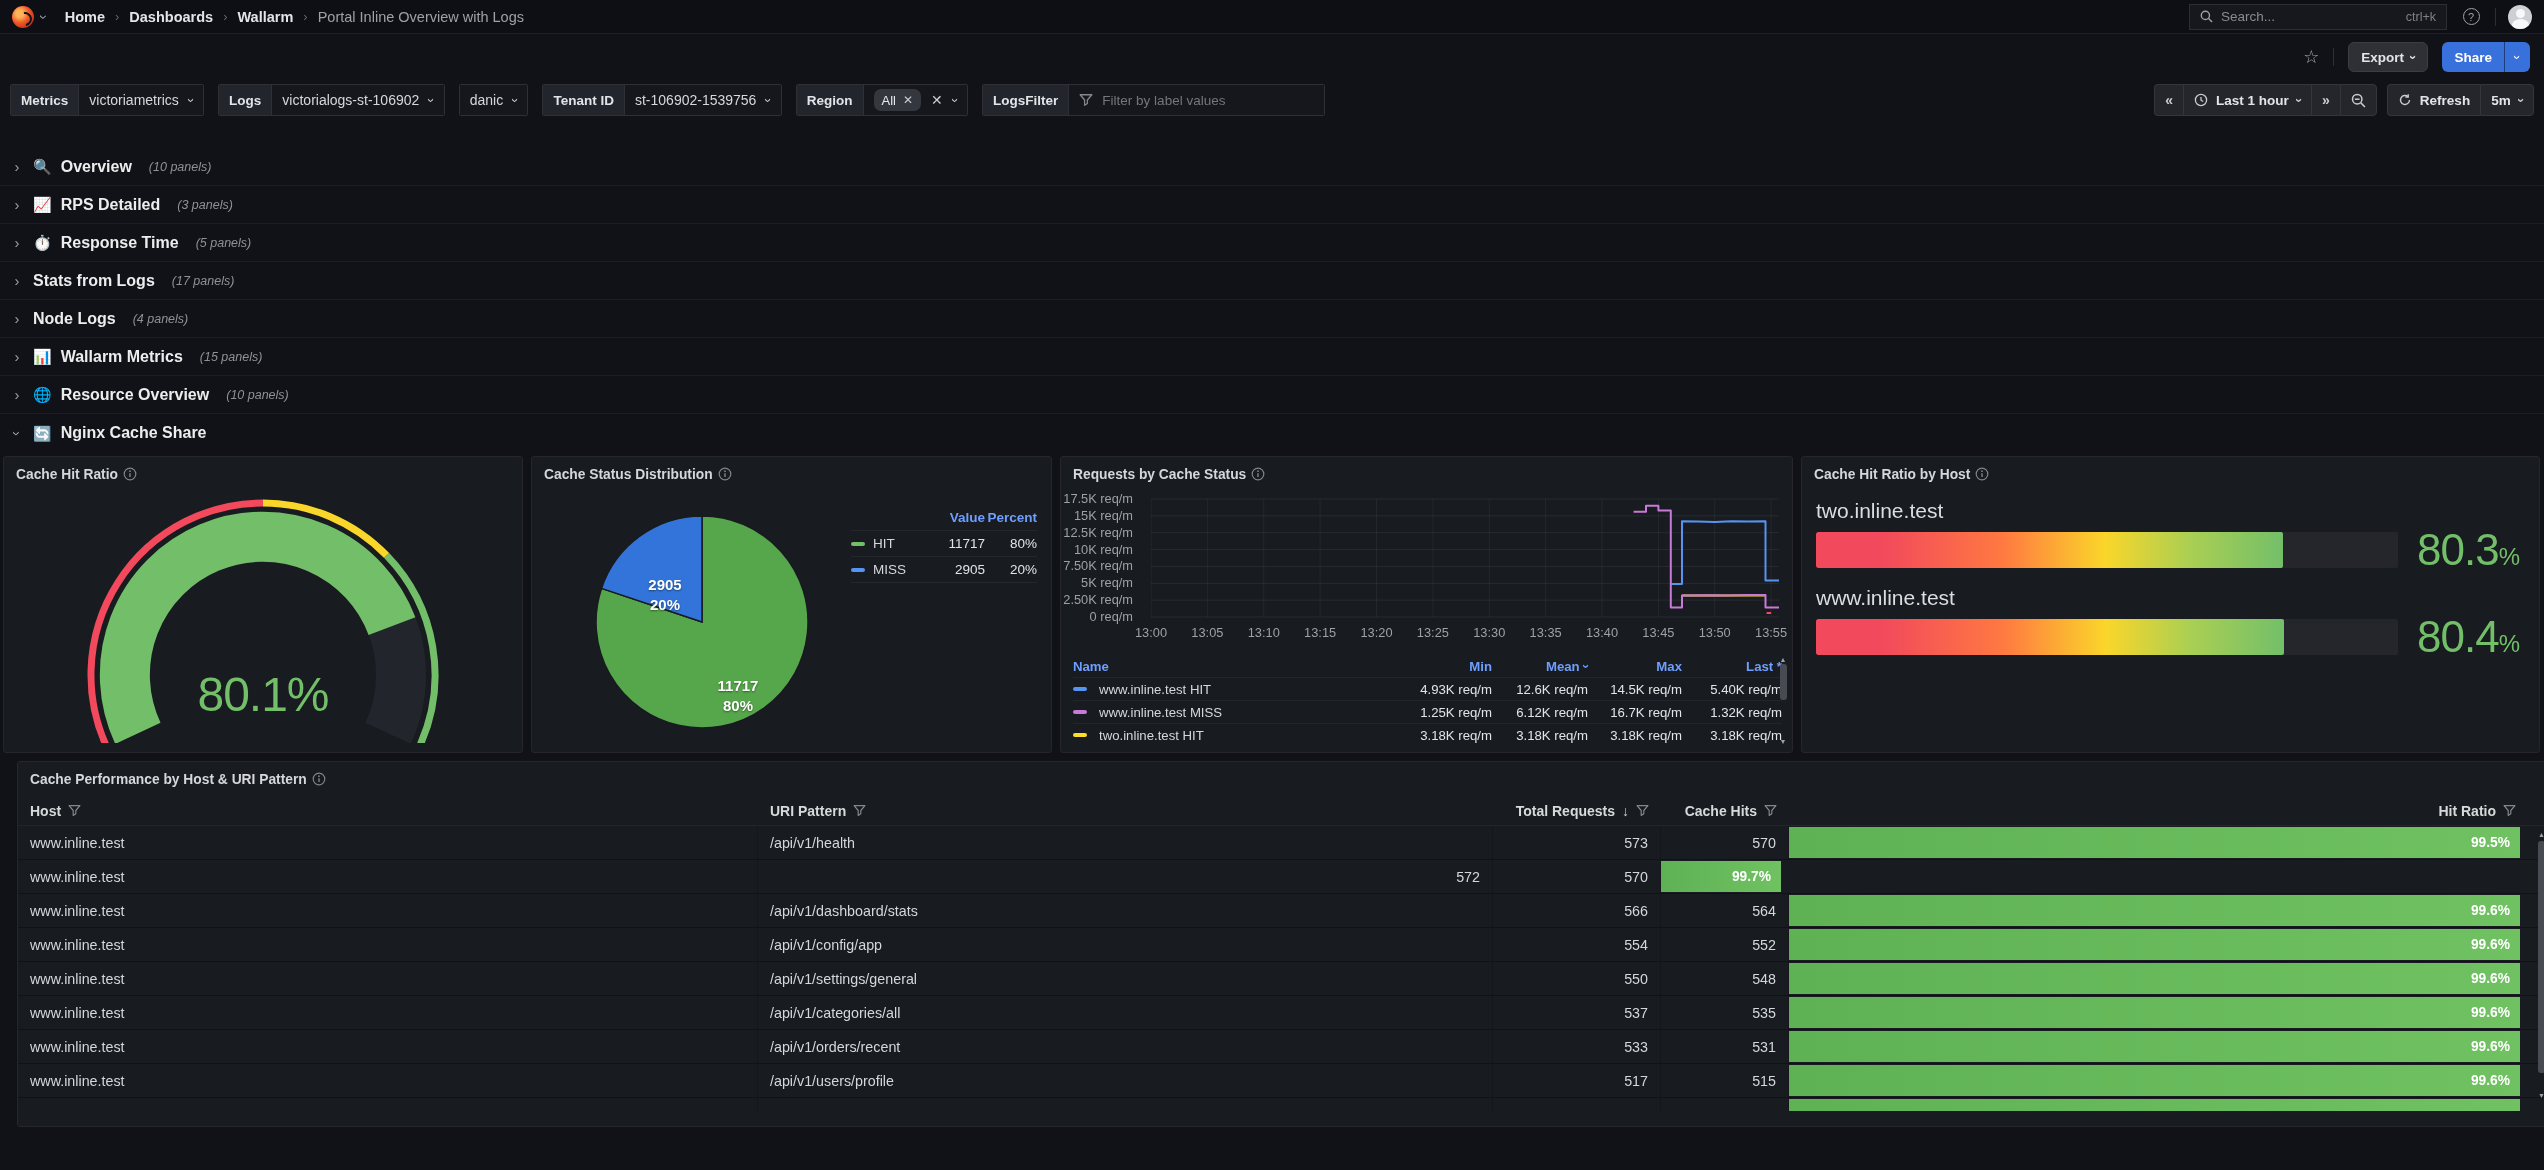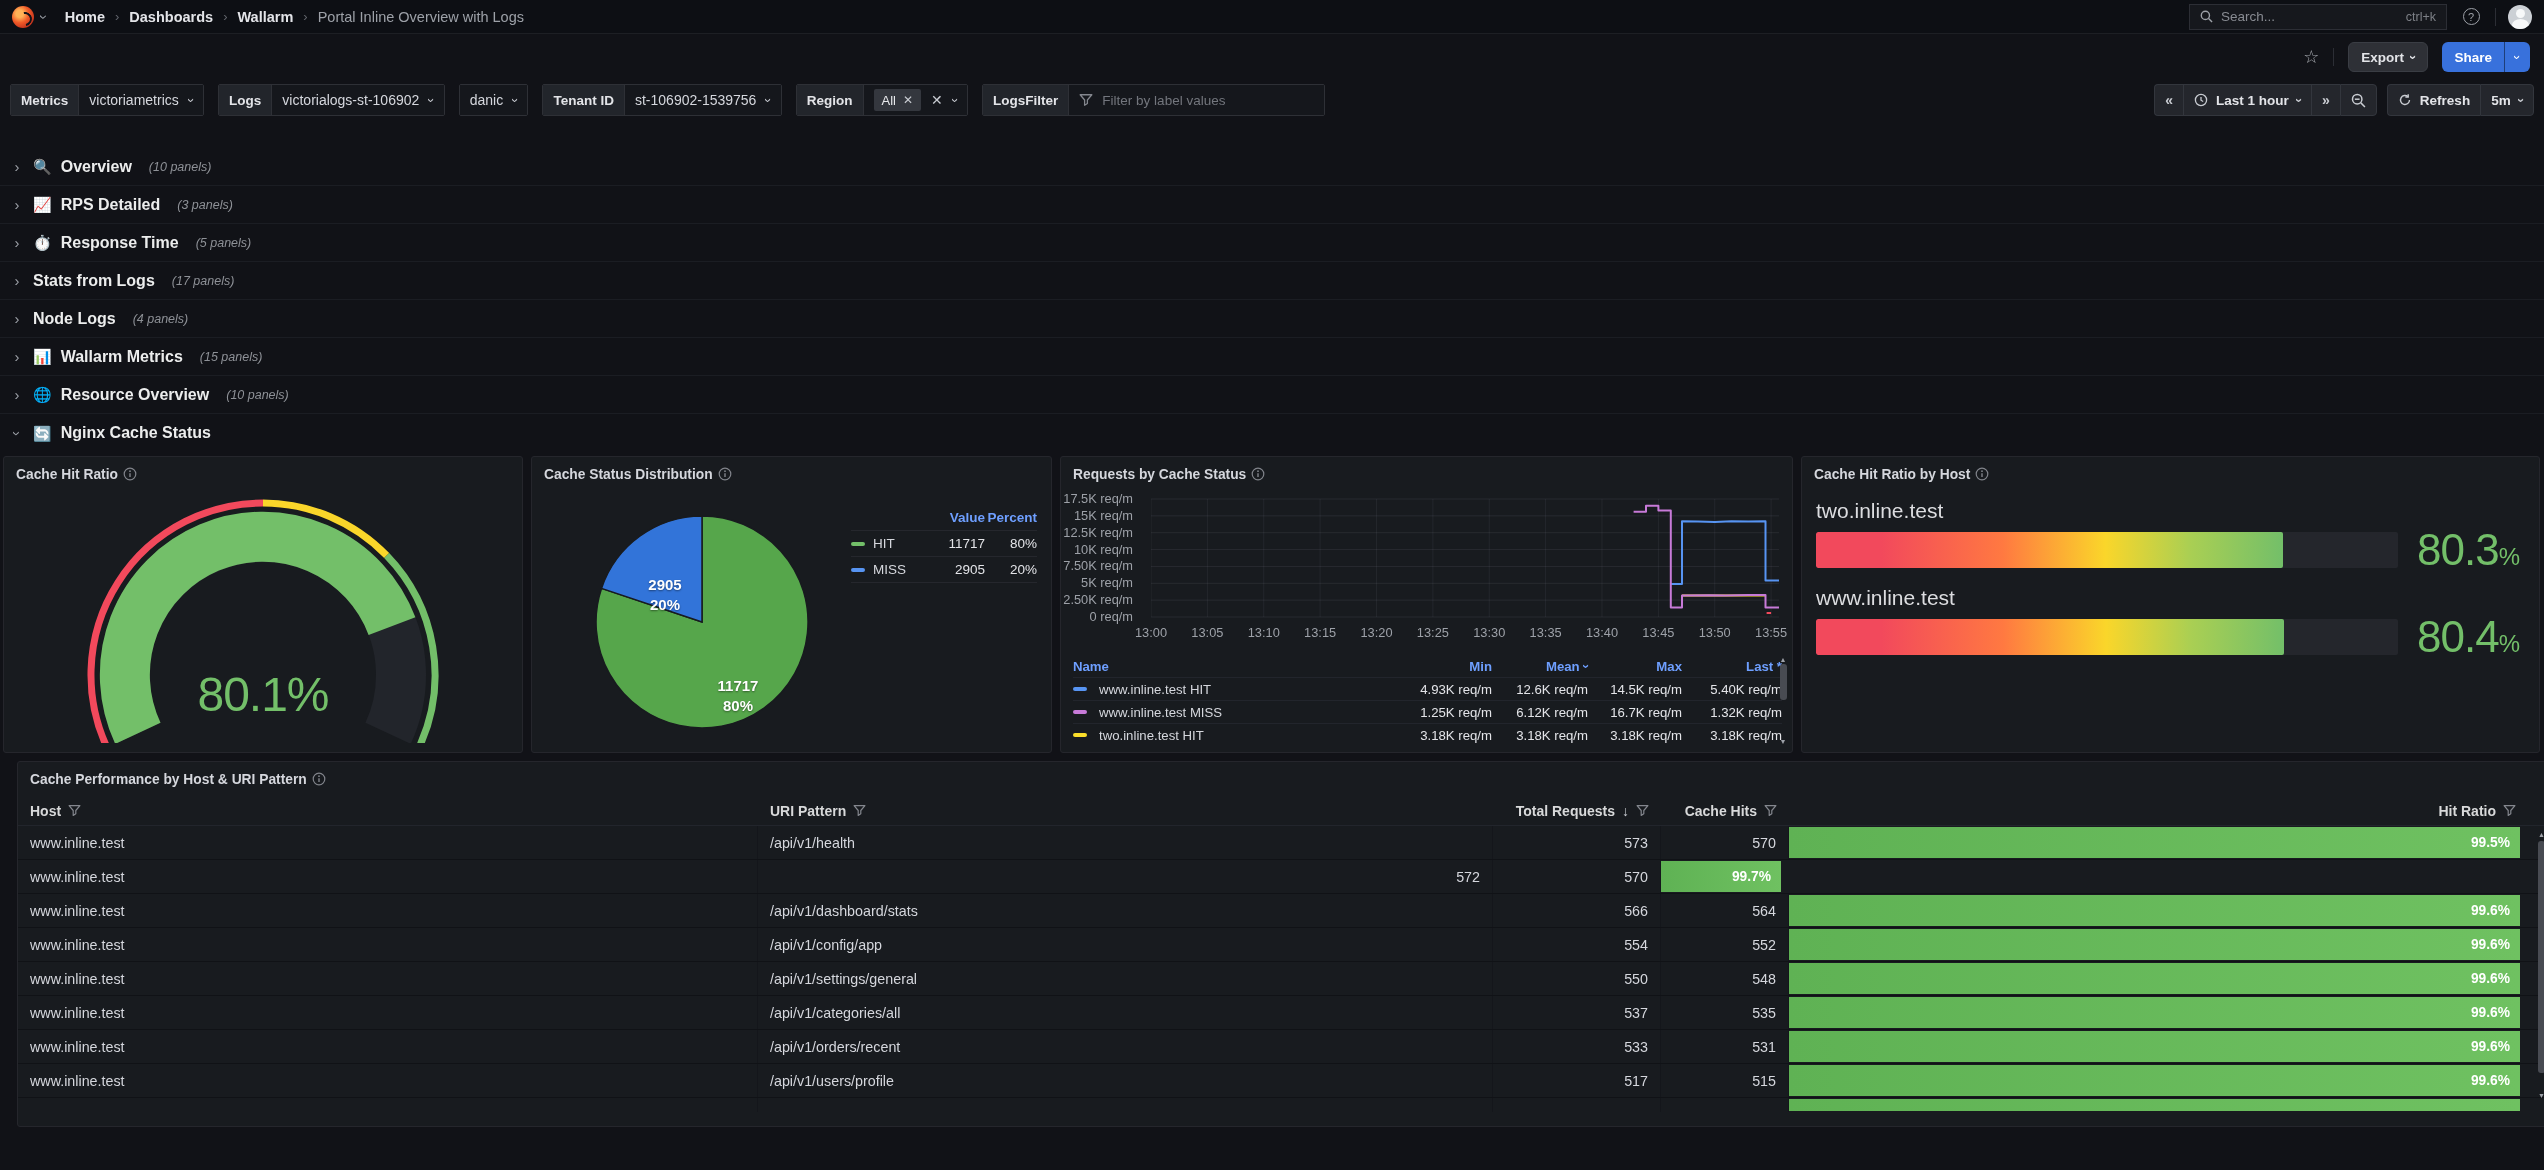--- a/index.html
+++ b/index.html
@@ -45,7 +45,7 @@
   .varctl{display:flex;height:32px;border:1px solid #2e3036;border-radius:2px;overflow:hidden}
   .varlabel{background:#22252b;display:flex;align-items:center;padding:0 10px;font-size:13.5px;font-weight:700;color:#e3e4e8;border-right:1px solid #2e3036}
   .varvalue{background:#15171c;display:flex;align-items:center;padding:0 10px;gap:10px;font-size:14px;color:#d5d7dd}
-  .chip{background:#34373e;border-radius:2px;height:22px;display:flex;align-items:center;gap:7px;padding:0 8px;font-size:13px;color:#e8e9ec}
+  .chip{background:#34373e;border-radius:7px;height:22px;display:flex;align-items:center;gap:7px;padding:0 8px;font-size:13px;color:#e8e9ec}
   .chip .x{font-size:12px;color:#c9ccd2}
   .filter-input{background:#15171c;display:flex;align-items:center;gap:9px;padding:0 10px;min-width:255px}
   .filter-input .ph{color:#73767d;font-size:13.5px}

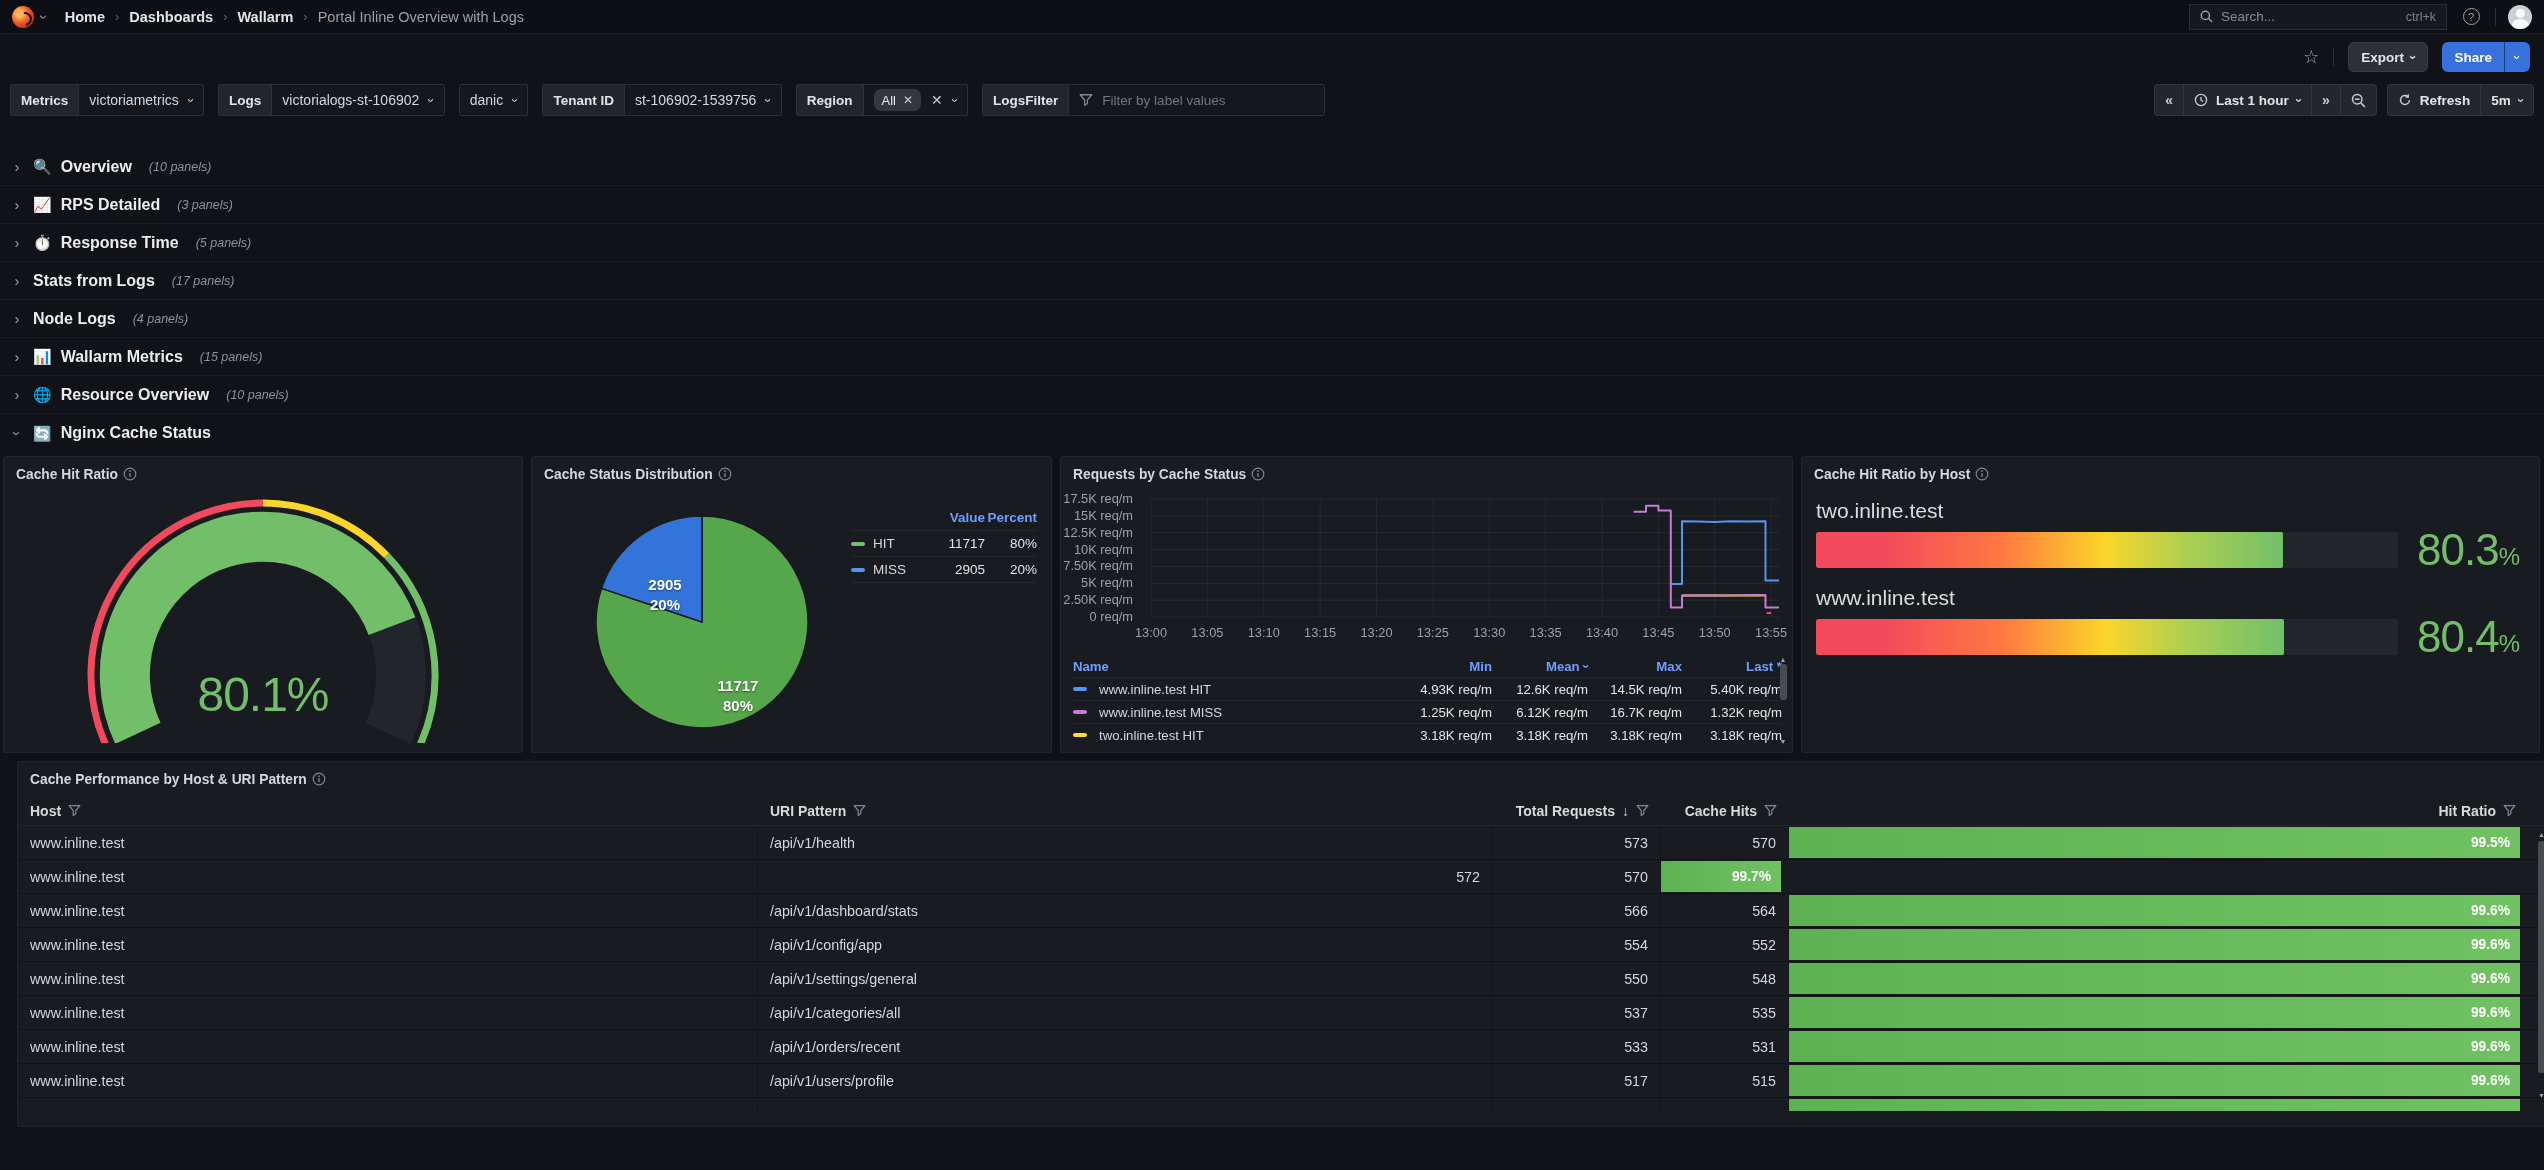--- a/index.html
+++ b/index.html
@@ -333,7 +333,7 @@
       <div class="rowhdr expanded">
         <span class="chev"></span>
         <span class="ricon">🔄</span>
-        <span class="rtitle">Nginx Cache Status</span>
+        <span class="rtitle">Nginx Cache Share</span>
 
       </div>
     </div>

